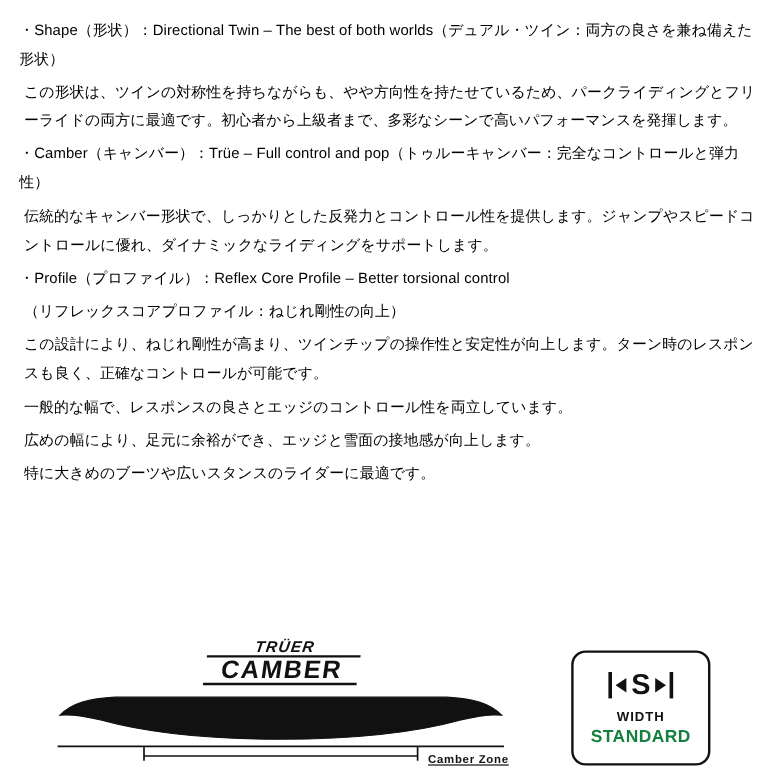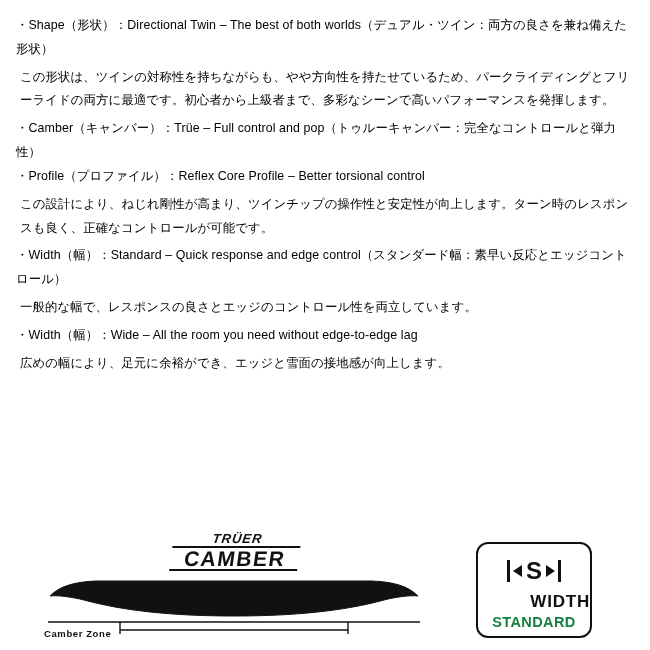--- a/index.html
+++ b/index.html
@@ -164,6 +164,7 @@
     <p class="para bullet-para">・Shape（形状）：Directional Twin – The best of both worlds（デュアル・ツイン：両方の良さを兼ね備えた形状）</p>
     <p class="para">この形状は、ツインの対称性を持ちながらも、やや方向性を持たせているため、パークライディングとフリーライドの両方に最適です。初心者から上級者まで、多彩なシーンで高いパフォーマンスを発揮します。</p>
     <p class="para bullet-para">・Camber（キャンバー）：Trüe – Full control and pop（トゥルーキャンバー：完全なコントロールと弾力性）</p>
+    <p class="para">伝統的なキャンバー形状で、しっかりとした反発力とコントロール性を提供します。ジャンプやスピードコントロールに優れ、ダイナミックなライディングをサポートします。</p>
     <p class="para bullet-para">・Profile（プロファイル）：Reflex Core Profile – Better torsional control</p>
     <p class="para">この設計により、ねじれ剛性が高まり、ツインチップの操作性と安定性が向上します。ターン時のレスポンスも良く、正確なコントロールが可能です。</p>
     <p class="para bullet-para">・Width（幅）：Standard – Quick response and edge control（スタンダード幅：素早い反応とエッジコントロール）</p>

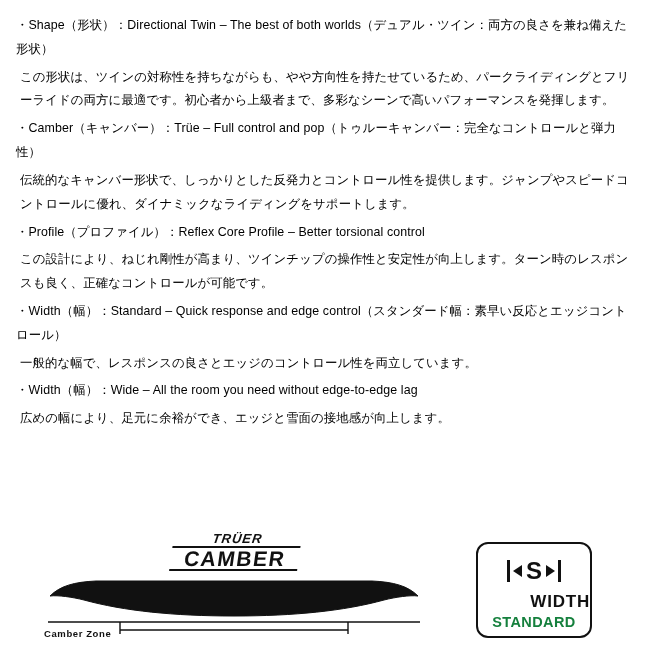--- a/index.html
+++ b/index.html
@@ -166,6 +166,7 @@
     <p class="para bullet-para">・Camber（キャンバー）：Trüe – Full control and pop（トゥルーキャンバー：完全なコントロールと弾力性）</p>
     <p class="para">伝統的なキャンバー形状で、しっかりとした反発力とコントロール性を提供します。ジャンプやスピードコントロールに優れ、ダイナミックなライディングをサポートします。</p>
     <p class="para bullet-para">・Profile（プロファイル）：Reflex Core Profile – Better torsional control</p>
+    <p class="para">（リフレックスコアプロファイル：ねじれ剛性の向上）</p>
     <p class="para">この設計により、ねじれ剛性が高まり、ツインチップの操作性と安定性が向上します。ターン時のレスポンスも良く、正確なコントロールが可能です。</p>
     <p class="para bullet-para">・Width（幅）：Standard – Quick response and edge control（スタンダード幅：素早い反応とエッジコントロール）</p>
     <p class="para">一般的な幅で、レスポンスの良さとエッジのコントロール性を両立しています。</p>

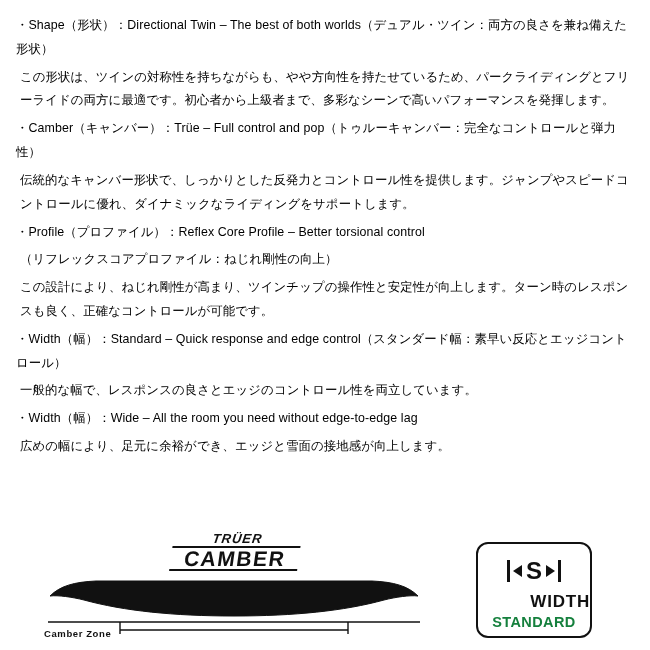--- a/index.html
+++ b/index.html
@@ -168,7 +168,6 @@
     <p class="para bullet-para">・Profile（プロファイル）：Reflex Core Profile – Better torsional control</p>
     <p class="para">（リフレックスコアプロファイル：ねじれ剛性の向上）</p>
     <p class="para">この設計により、ねじれ剛性が高まり、ツインチップの操作性と安定性が向上します。ターン時のレスポンスも良く、正確なコントロールが可能です。</p>
-    <p class="para bullet-para">・Width（幅）：Standard – Quick response and edge control（スタンダード幅：素早い反応とエッジコントロール）</p>
     <p class="para">一般的な幅で、レスポンスの良さとエッジのコントロール性を両立しています。</p>
     <p class="para bullet-para">・Width（幅）：Wide – All the room you need without edge-to-edge lag</p>
     <p class="para">広めの幅により、足元に余裕ができ、エッジと雪面の接地感が向上します。</p>

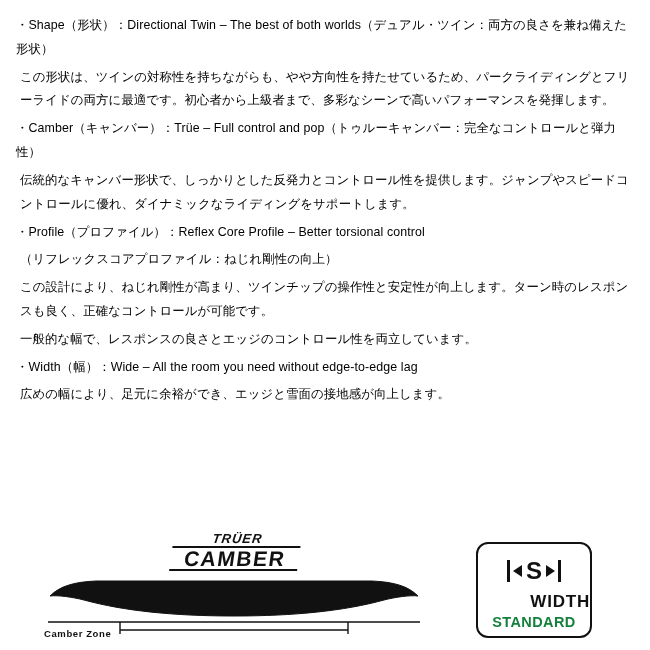--- a/index.html
+++ b/index.html
@@ -169,7 +169,6 @@
     <p class="para">（リフレックスコアプロファイル：ねじれ剛性の向上）</p>
     <p class="para">この設計により、ねじれ剛性が高まり、ツインチップの操作性と安定性が向上します。ターン時のレスポンスも良く、正確なコントロールが可能です。</p>
     <p class="para">一般的な幅で、レスポンスの良さとエッジのコントロール性を両立しています。</p>
-    <p class="para bullet-para">・Width（幅）：Wide – All the room you need without edge-to-edge lag</p>
     <p class="para">広めの幅により、足元に余裕ができ、エッジと雪面の接地感が向上します。</p>
   </div>
 

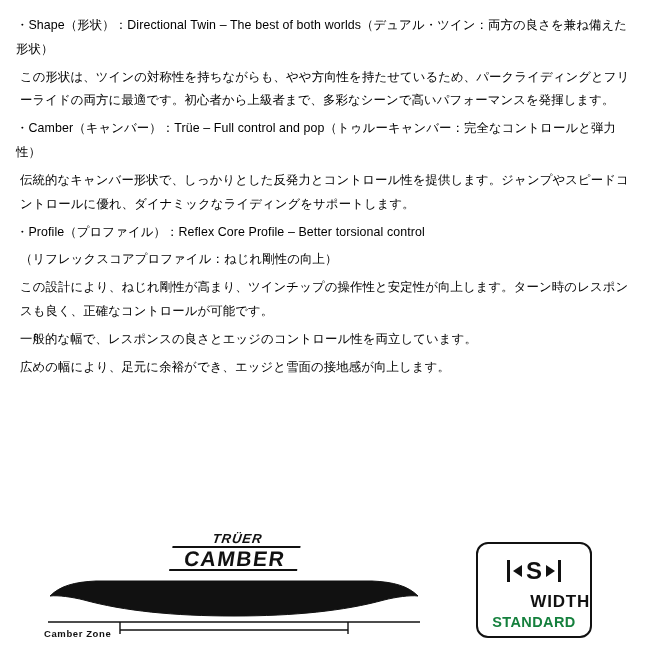--- a/index.html
+++ b/index.html
@@ -170,6 +170,7 @@
     <p class="para">この設計により、ねじれ剛性が高まり、ツインチップの操作性と安定性が向上します。ターン時のレスポンスも良く、正確なコントロールが可能です。</p>
     <p class="para">一般的な幅で、レスポンスの良さとエッジのコントロール性を両立しています。</p>
     <p class="para">広めの幅により、足元に余裕ができ、エッジと雪面の接地感が向上します。</p>
+    <p class="para">特に大きめのブーツや広いスタンスのライダーに最適です。</p>
   </div>
 
   <div class="figures">

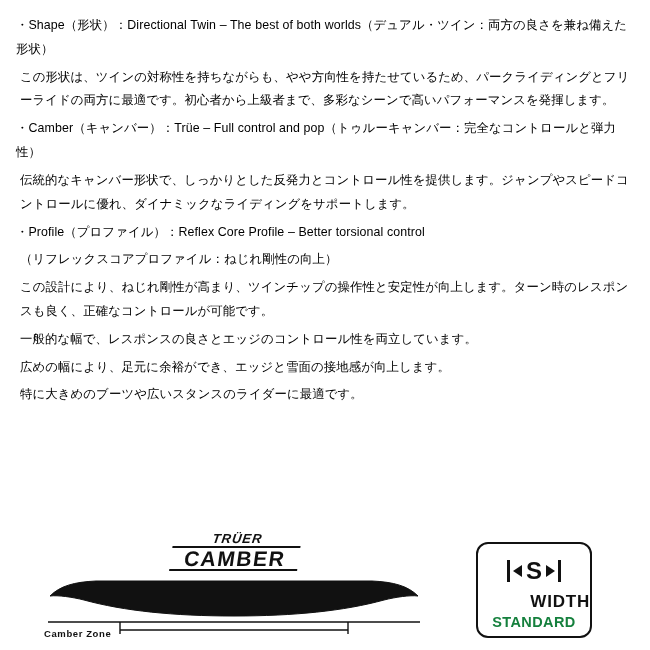--- a/index.html
+++ b/index.html
@@ -140,12 +140,11 @@
     margin: 0 1px;
   }
   .width-badge .t1 {
-    font-size: 17px;
+    font-size: 11px;
     font-weight: bold;
     letter-spacing: 0.8px;
     margin-top: 6px;
     color: #111;
-    text-align: right;
   }
   .width-badge .t2 {
     font-size: 14.5px;

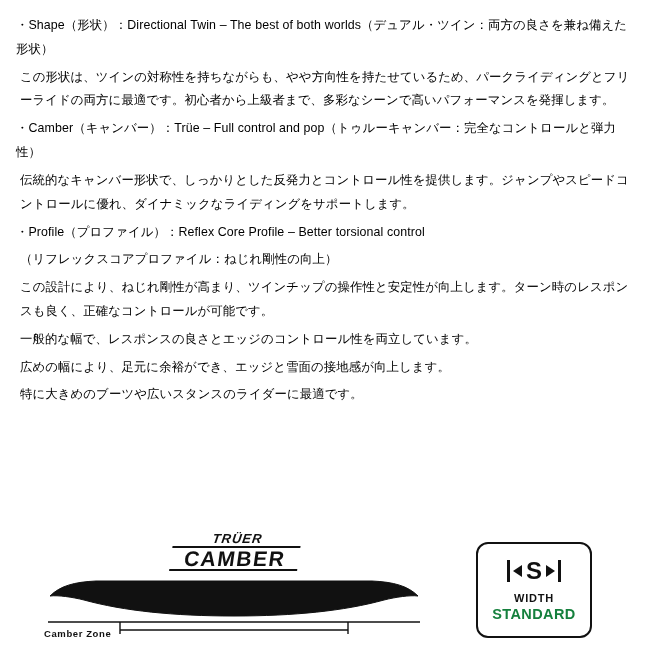--- a/index.html
+++ b/index.html
@@ -87,11 +87,12 @@
     left: 0;
     top: 96px;
     width: 380px;
-    text-align: left;
+    text-align: right;
     font-size: 9.5px;
     font-weight: bold;
     letter-spacing: 0.6px;
     color: #111;
+    text-decoration: underline;
   }
   
   .width-badge {

